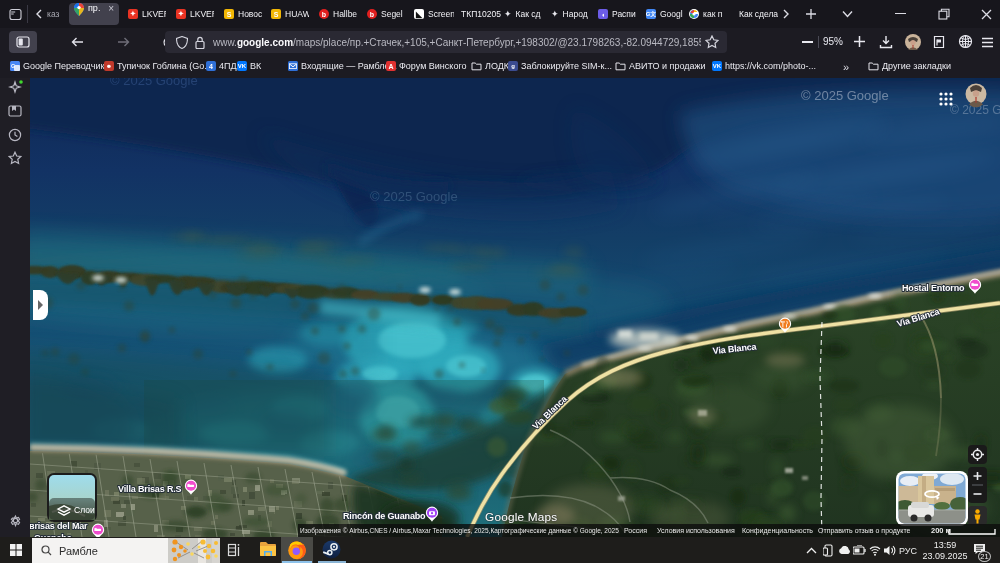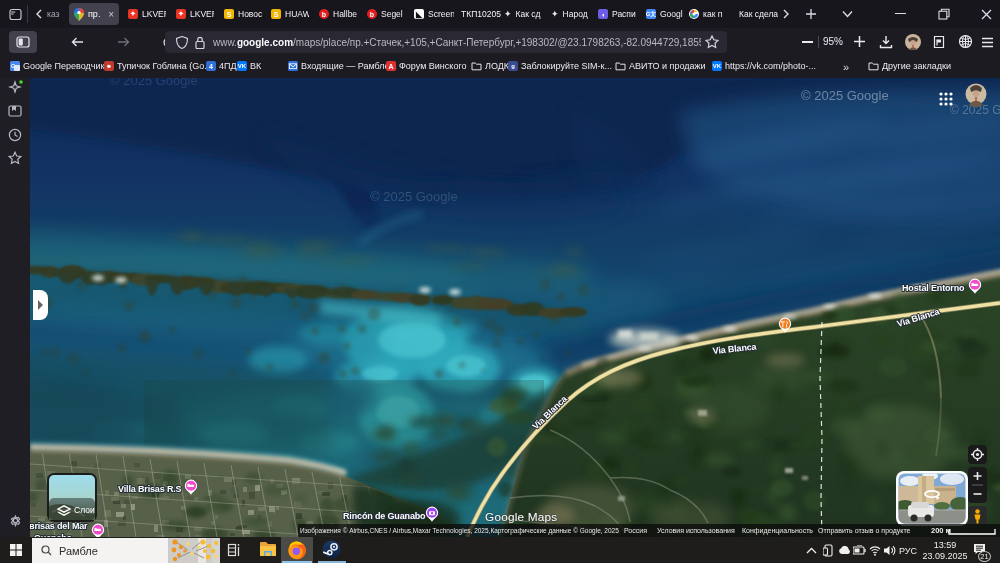--- a/index.html
+++ b/index.html
@@ -10,7 +10,7 @@
 .tab{position:absolute;top:6px;height:16px;font-size:8.5px;color:#f3f3f7;white-space:nowrap;overflow:hidden;display:flex;align-items:center;gap:4px}
 .ticon{width:10px;height:10px;flex:0 0 10px;border-radius:2px;display:inline-flex;align-items:center;justify-content:center;font-size:7px;font-weight:bold;color:#fff}
 .tc{border-radius:50%}
-#activetab{position:absolute;left:69px;top:3px;width:50px;height:22px;background:#42414d;border-radius:4px;display:flex;align-items:center;padding:0 5px;gap:4px;font-size:9px;color:#fbfbfe}
+#activetab{position:absolute;left:69px;top:3px;width:50px;height:22px;background:#42414d;border-radius:4px;display:flex;padding:0 5px;gap:4px;font-size:9px;color:#fbfbfe}
 
 #navbar{position:absolute;left:0;top:28px;width:1000px;height:28px;background:#1c1b22}
 #urlfield{position:absolute;left:165px;top:3px;width:562px;height:22px;background:#2a2933;border-radius:4px;color:#b9b9c2;font-size:10px;display:flex;align-items:center;white-space:nowrap;overflow:hidden}

